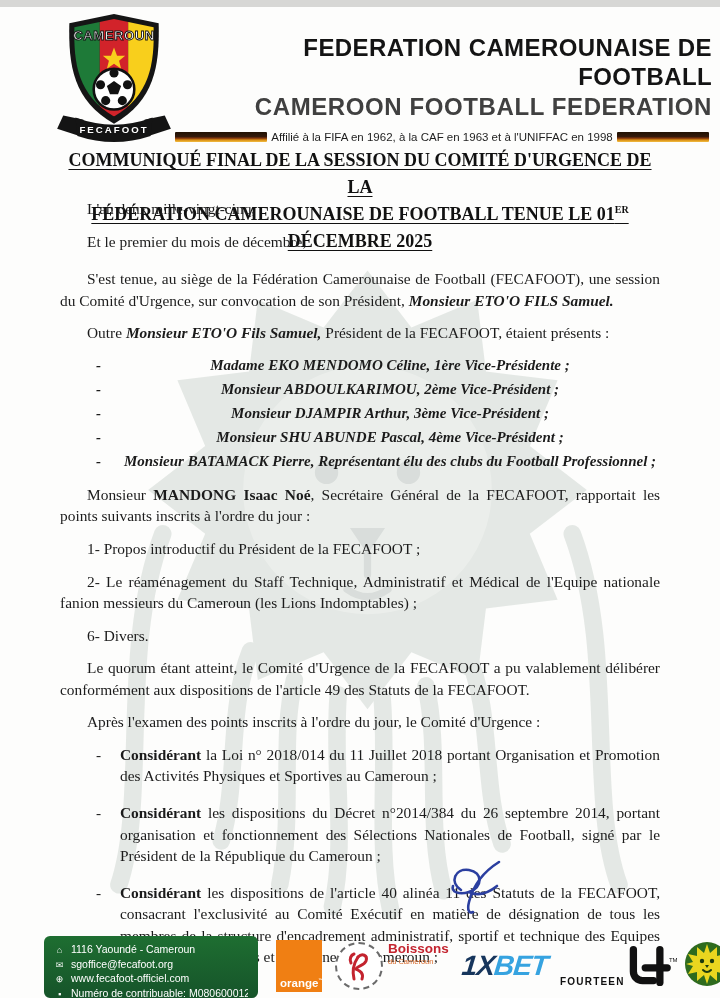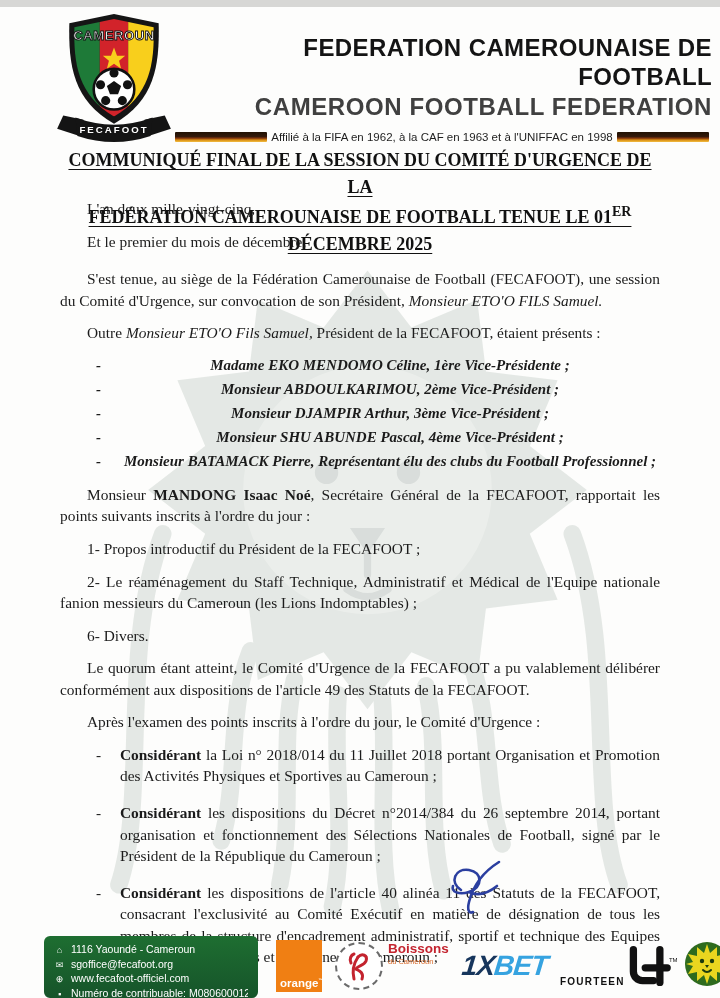--- a/index.html
+++ b/index.html
@@ -25,7 +25,7 @@
   .doc-title{position:absolute;left:58px;top:147px;width:604px;text-align:center;
              font-size:18px;font-weight:bold;line-height:1.5;color:#111;margin:0;}
   .doc-title .u{text-decoration:underline;text-underline-offset:3px;}
-  .doc-title sup{font-size:14px;}
+  .doc-title sup{font-size:10px;}
 
   
   .body-text{position:absolute;left:60px;top:198px;width:600px;font-size:15.4px;line-height:1.4;

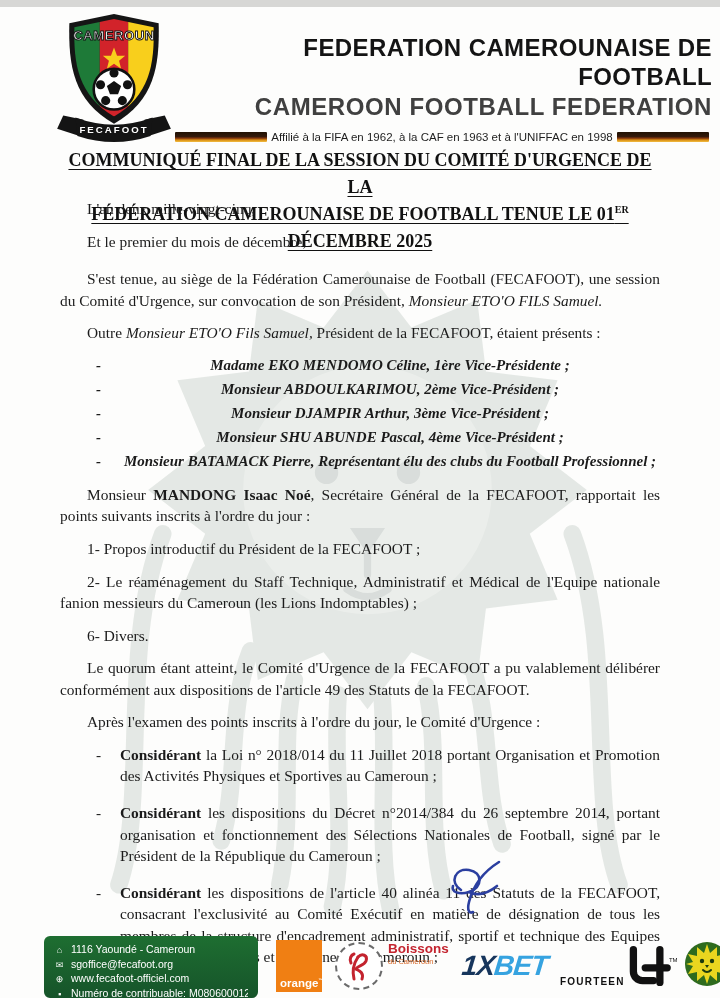--- a/index.html
+++ b/index.html
@@ -32,7 +32,7 @@
              text-align:justify;}
   .para{margin:0 0 11px 0;text-indent:27px;}
   .b{font-weight:bold;}
-  .bi{font-weight:normal;font-style:italic;}
+  .bi{font-weight:bold;font-style:italic;}
   ul.dash-list{list-style:none;margin:2px 0 12px 0;padding:0 0 0 60px;}
   ul.dash-list li{position:relative;margin-bottom:3px;}
   ul.dash-list li::before{content:"-";position:absolute;left:-24px;}

